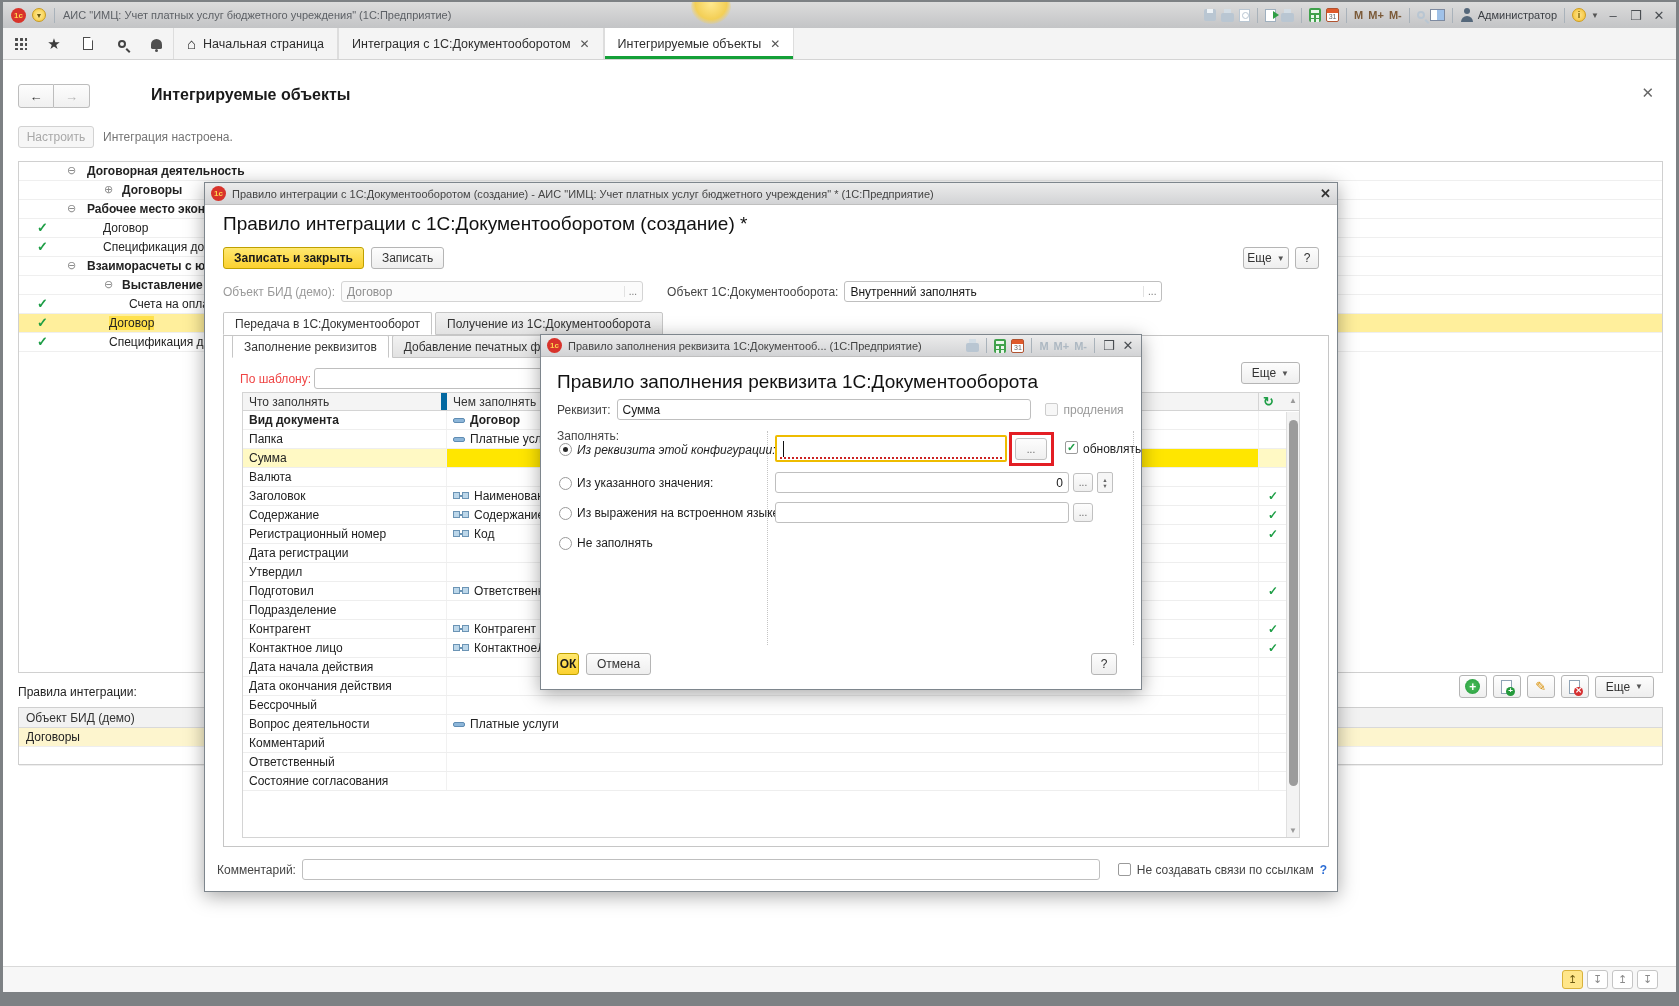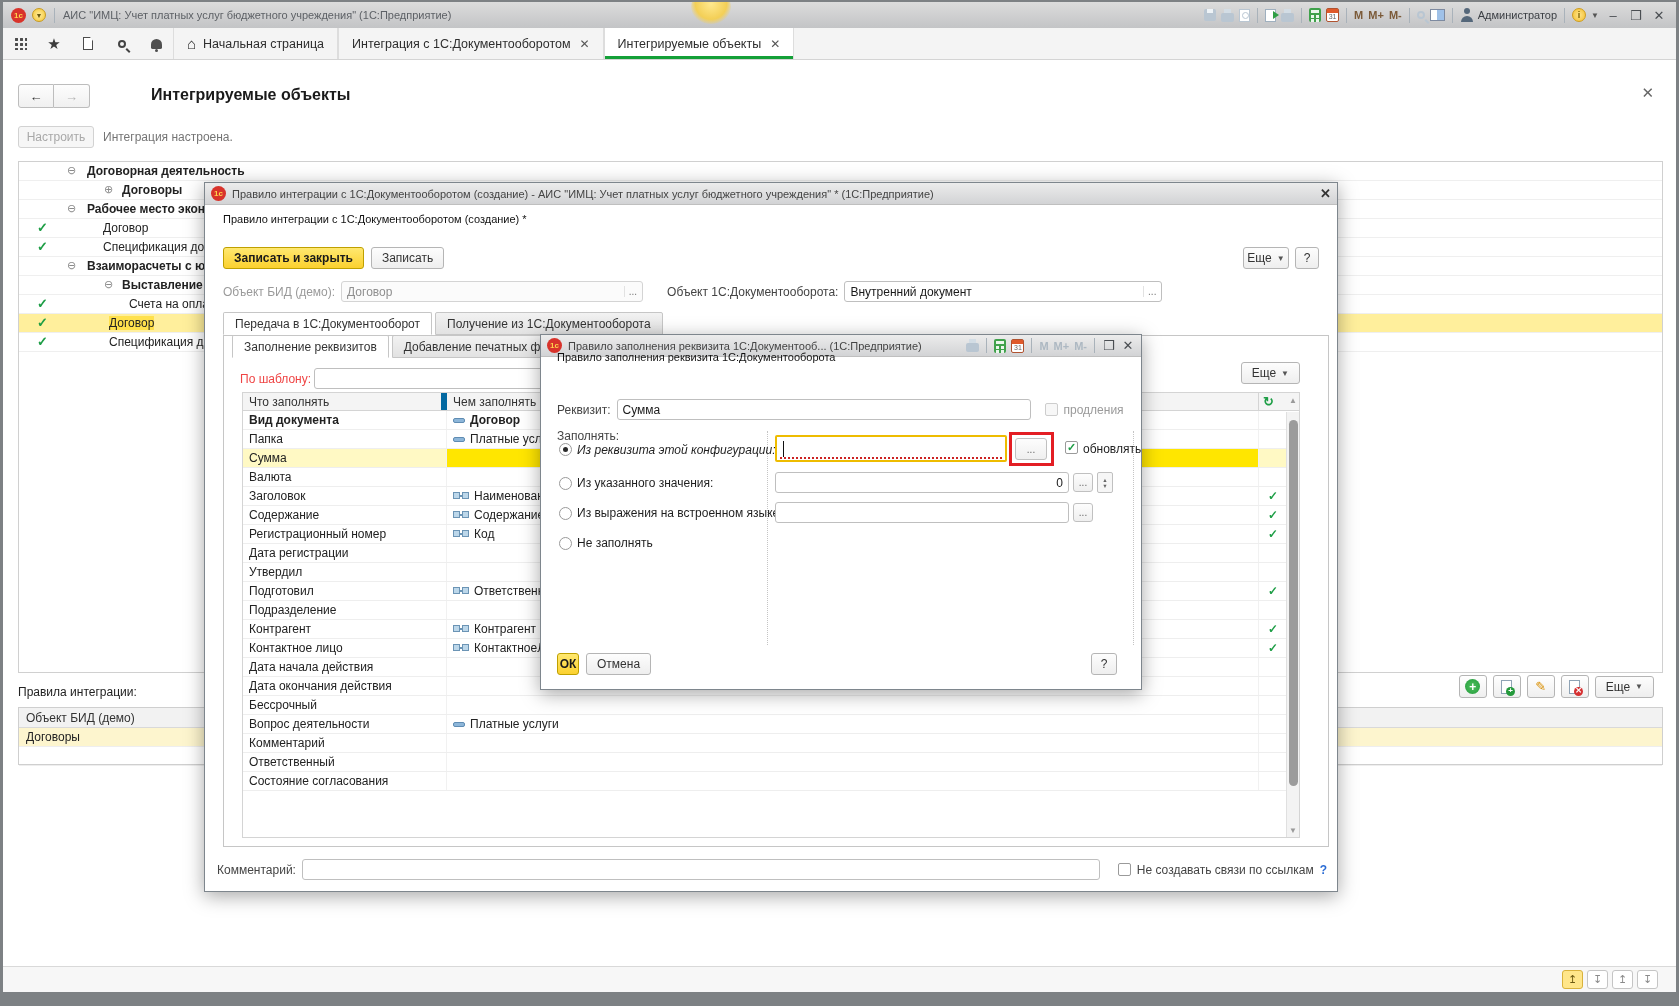--- a/index.html
+++ b/index.html
@@ -125,7 +125,7 @@
   .dlg-x { margin-left:auto; font-size:13px; color:#333; font-weight:bold; }
   .d1 { left:204px; top:182px; width:1134px; height:710px; z-index:10; }
   .d2 { left:540px; top:334px; width:602px; height:356px; z-index:20; }
-  .dlg-h1 { position:absolute; left:18px; font-size:11px; color:#111; white-space:nowrap; }
+  .dlg-h1 { position:absolute; left:18px; font-size:19px; color:#111; white-space:nowrap; }
   .input { height:21px; border:1px solid #bfbfbf; border-radius:3px; background:#fff; display:flex;
     align-items:center; padding:0 5px; font-size:12px; color:#1a1a1a; }
   .input .dots { margin-left:auto; color:#777; font-size:10px; padding-left:4px; border-left:1px solid #e2e2e2; }

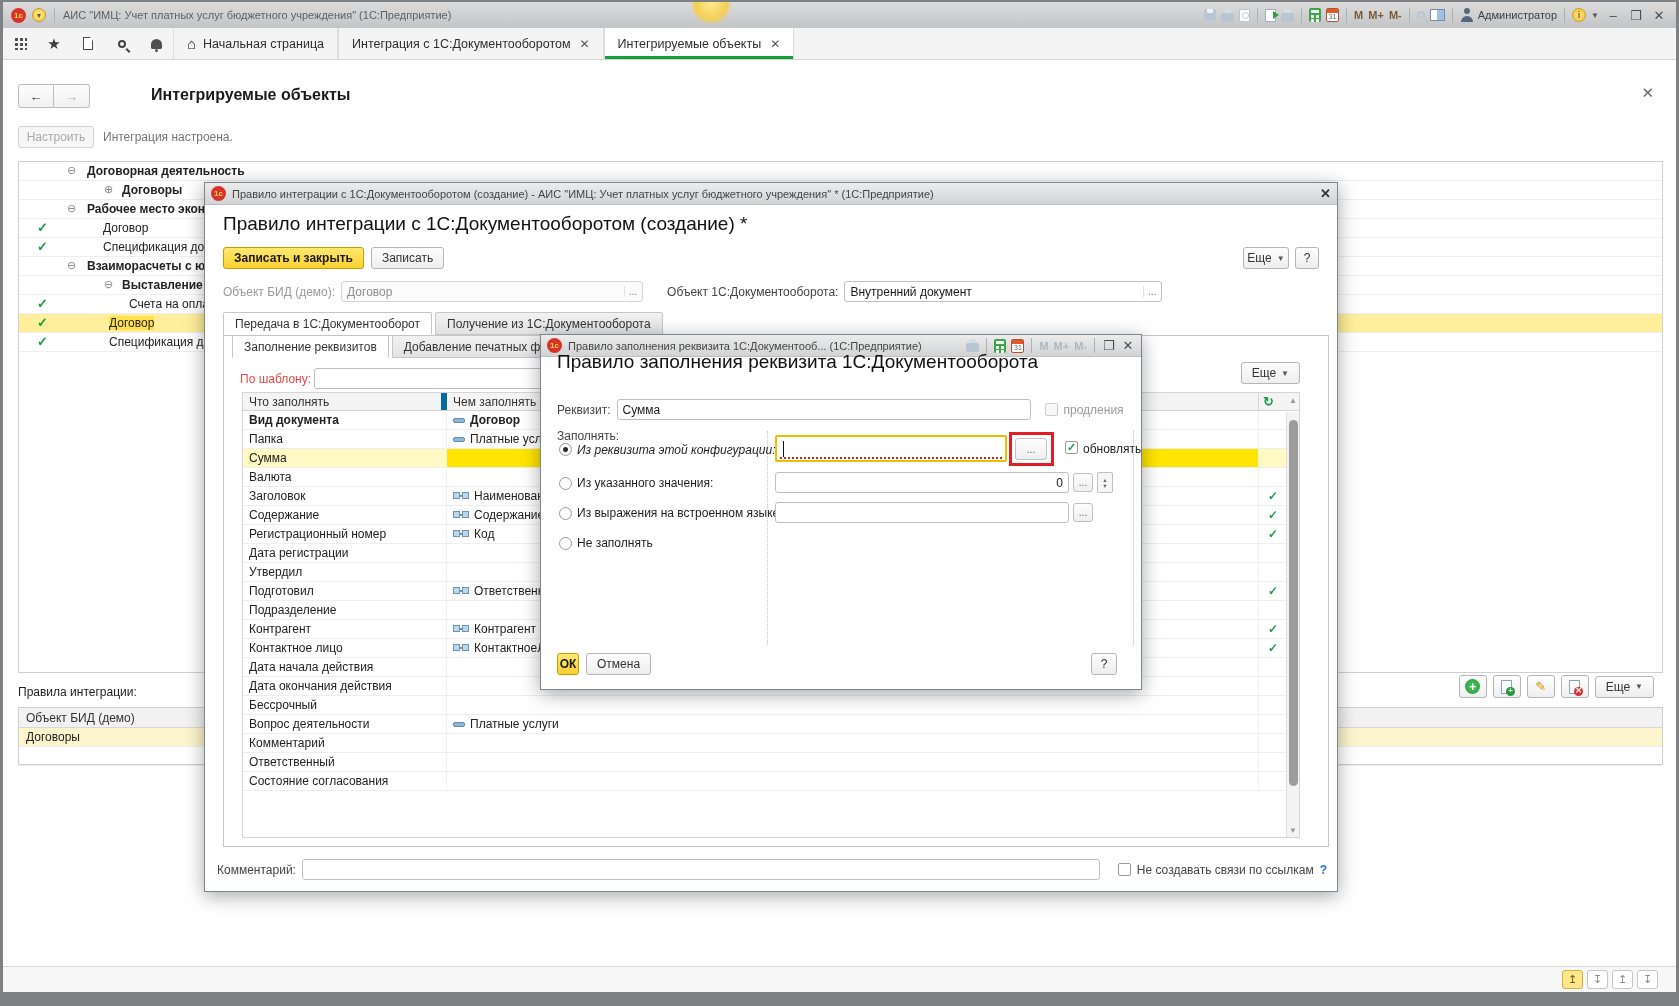--- a/index.html
+++ b/index.html
@@ -384,7 +384,7 @@
       </span>
     <span class="flabel" style="margin-left:18px;">Объект 1С:Документооборота:</span>
     <span class="input" style="width:318px;">
-      <span>Внутренний документ</span>
+      <span>Внутренний заполнять</span>
         <span class="dots">...</span>
       </span>
   </div>

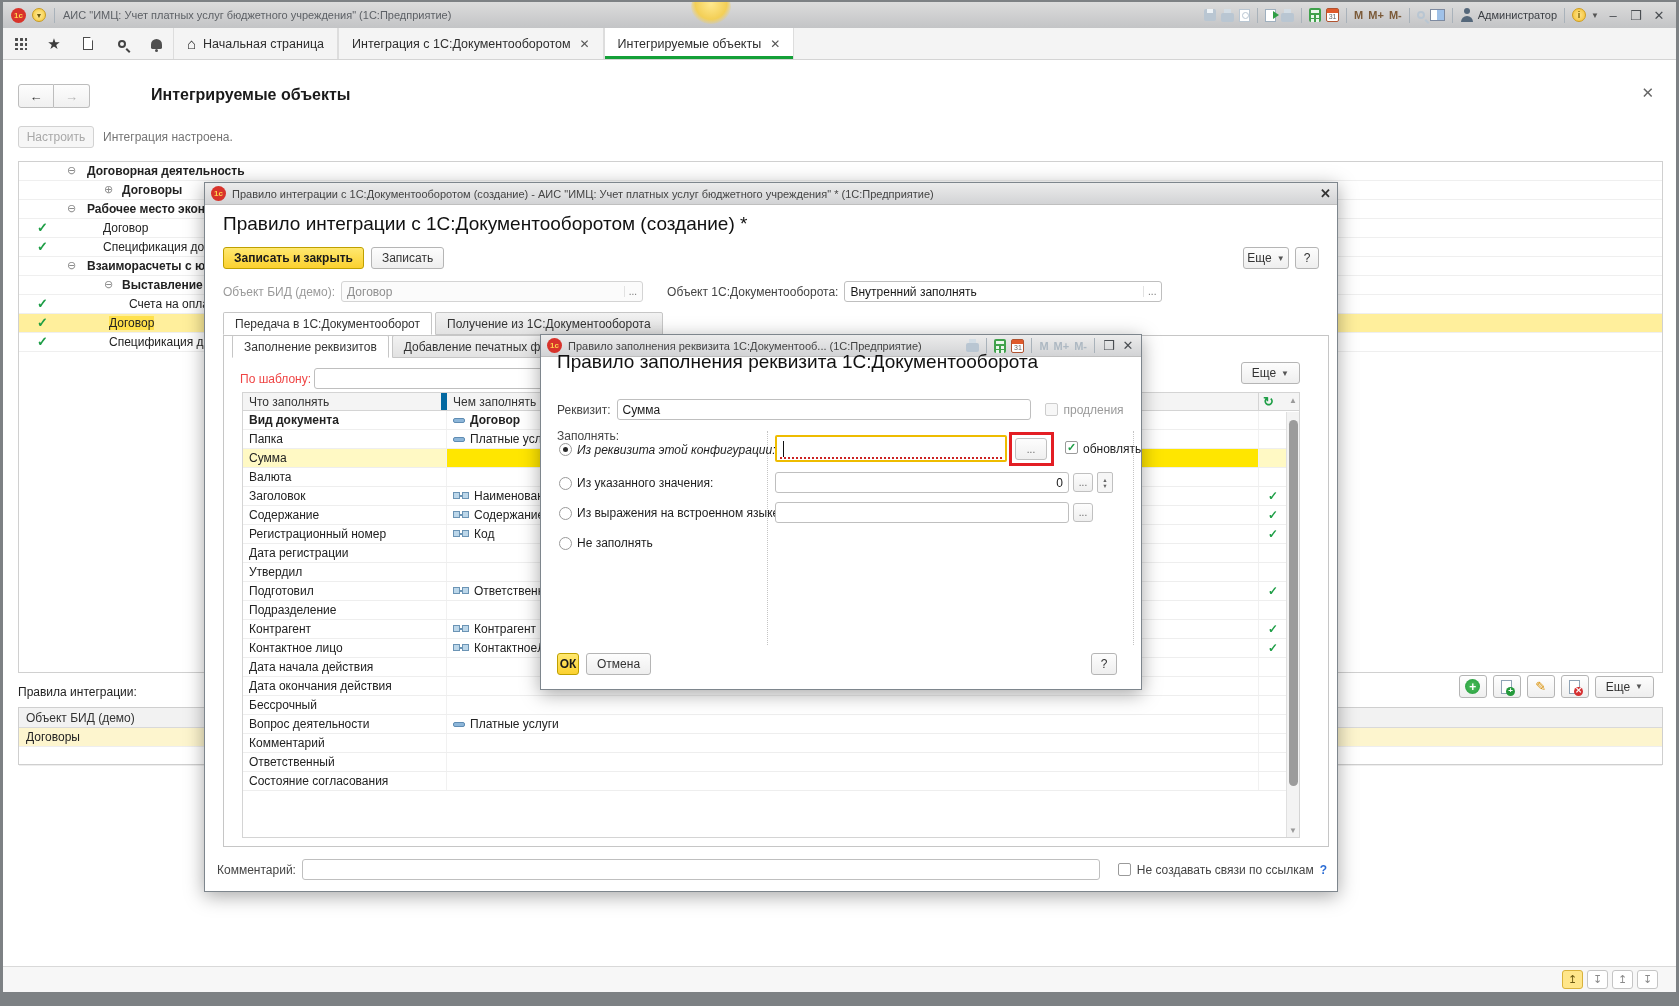--- a/index.html
+++ b/index.html
@@ -173,7 +173,7 @@
   .q-link { color:#2b6cd4; font-weight:bold; }
 
   
-  .d2 .dlg-h1 { top:16px; }
+  .d2 .dlg-h1 { top:36px; }
   .attr-row { position:absolute; left:16px; top:64px; display:flex; align-items:center; gap:6px; width:570px; }
   .fill-label { position:absolute; left:16px; top:94px; color:#444; }
   .dash-v { position:absolute; top:96px; height:214px; border-left:1px dotted #c4c4c4; }

